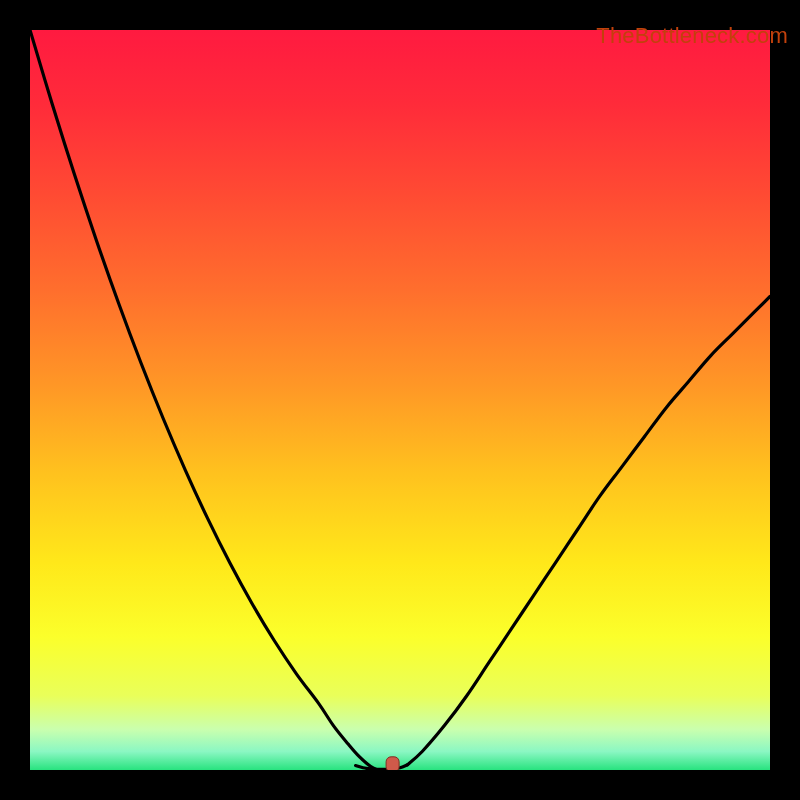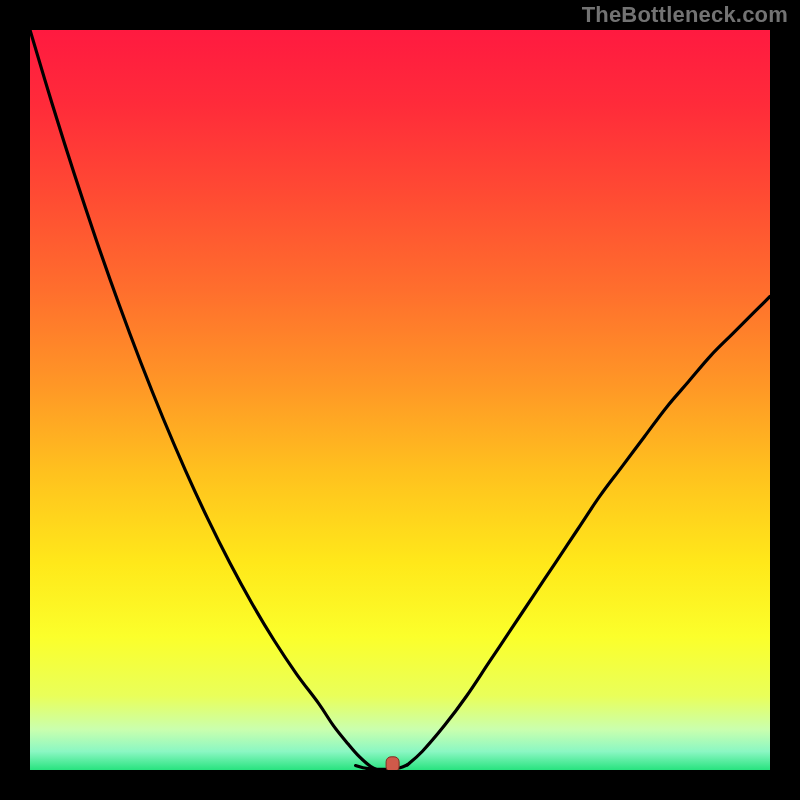--- a/index.html
+++ b/index.html
@@ -26,11 +26,11 @@
   }
   .watermark {
     position: absolute;
-    top: 2px;
+    top: 23px;
     right: 12px;
-    color: #737373;
+    color: #c2410c;
     font-size: 22px;
-    font-weight: 700;
+    font-weight: 400;
     letter-spacing: 0.2px;
     user-select: none;
   }

